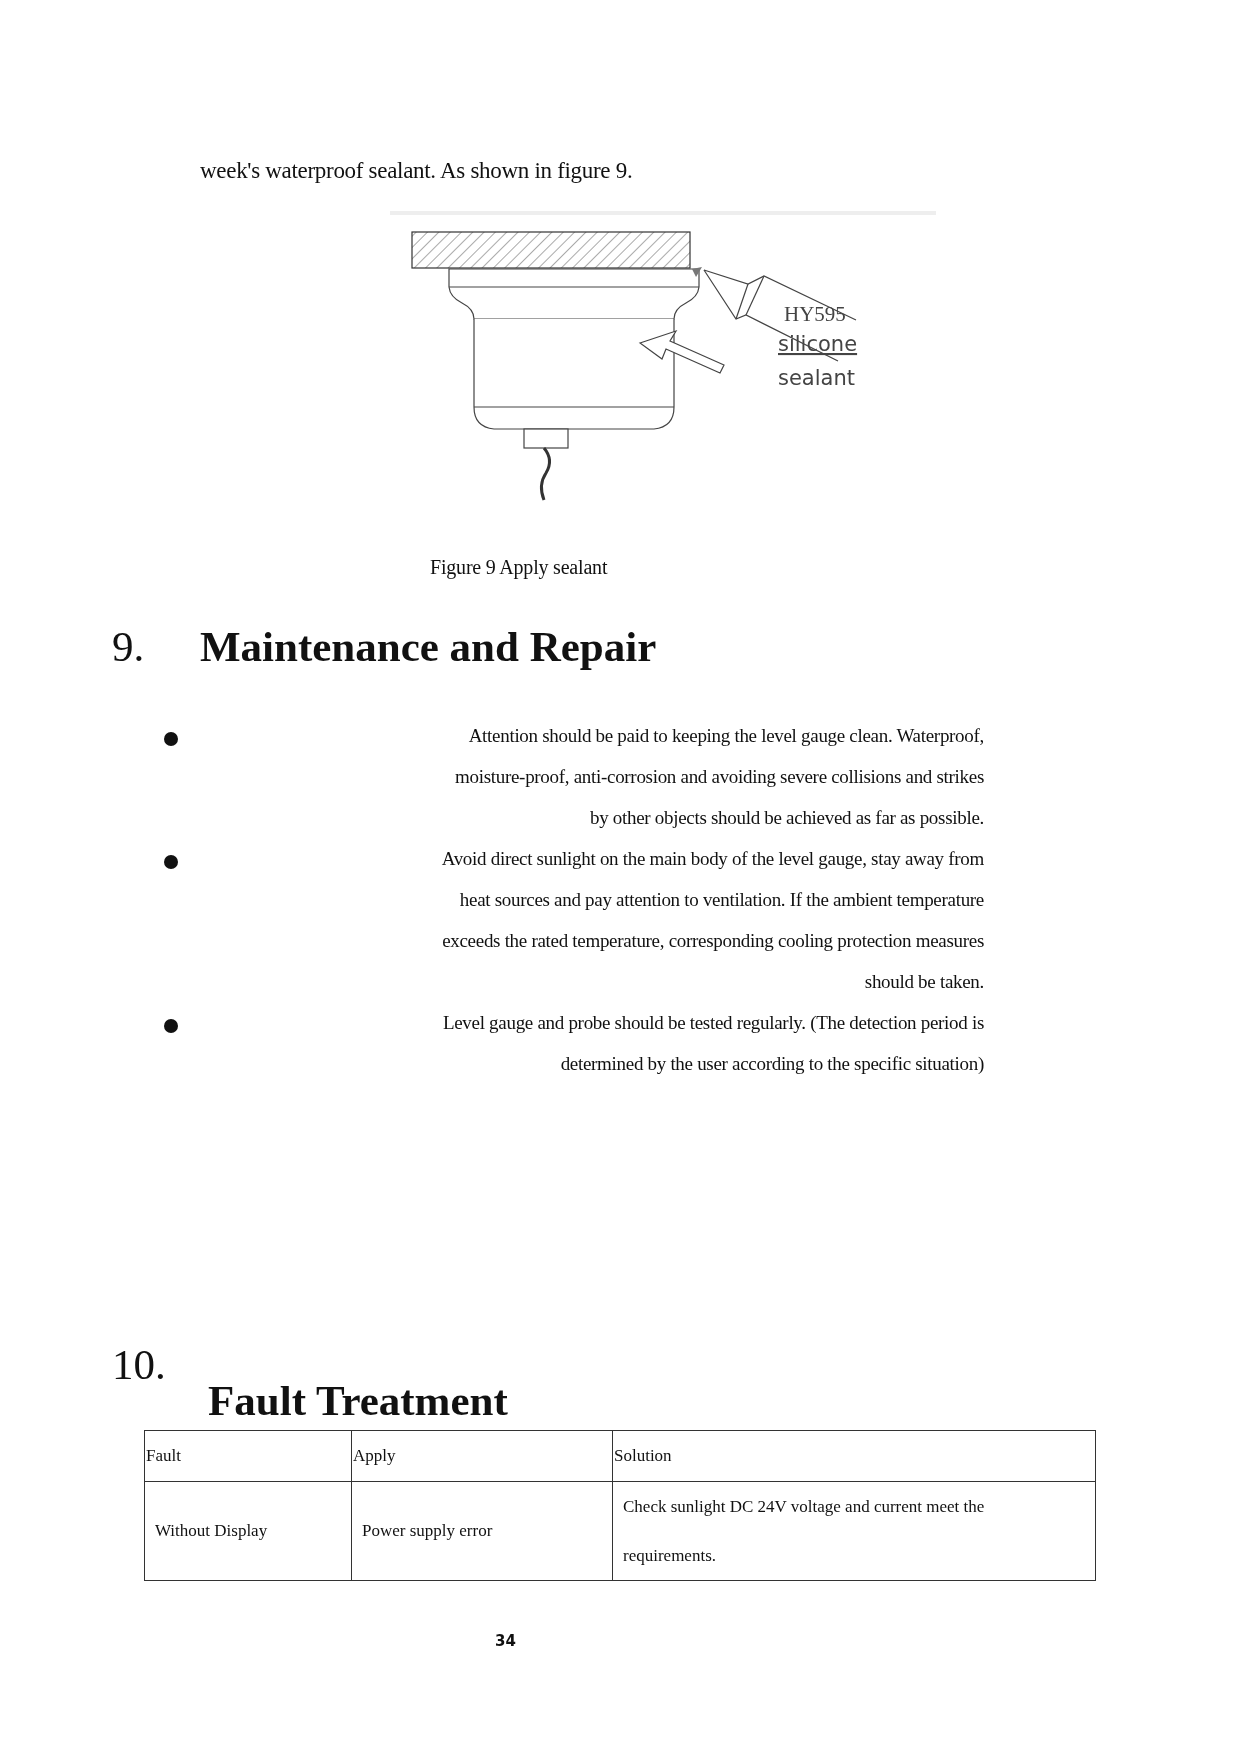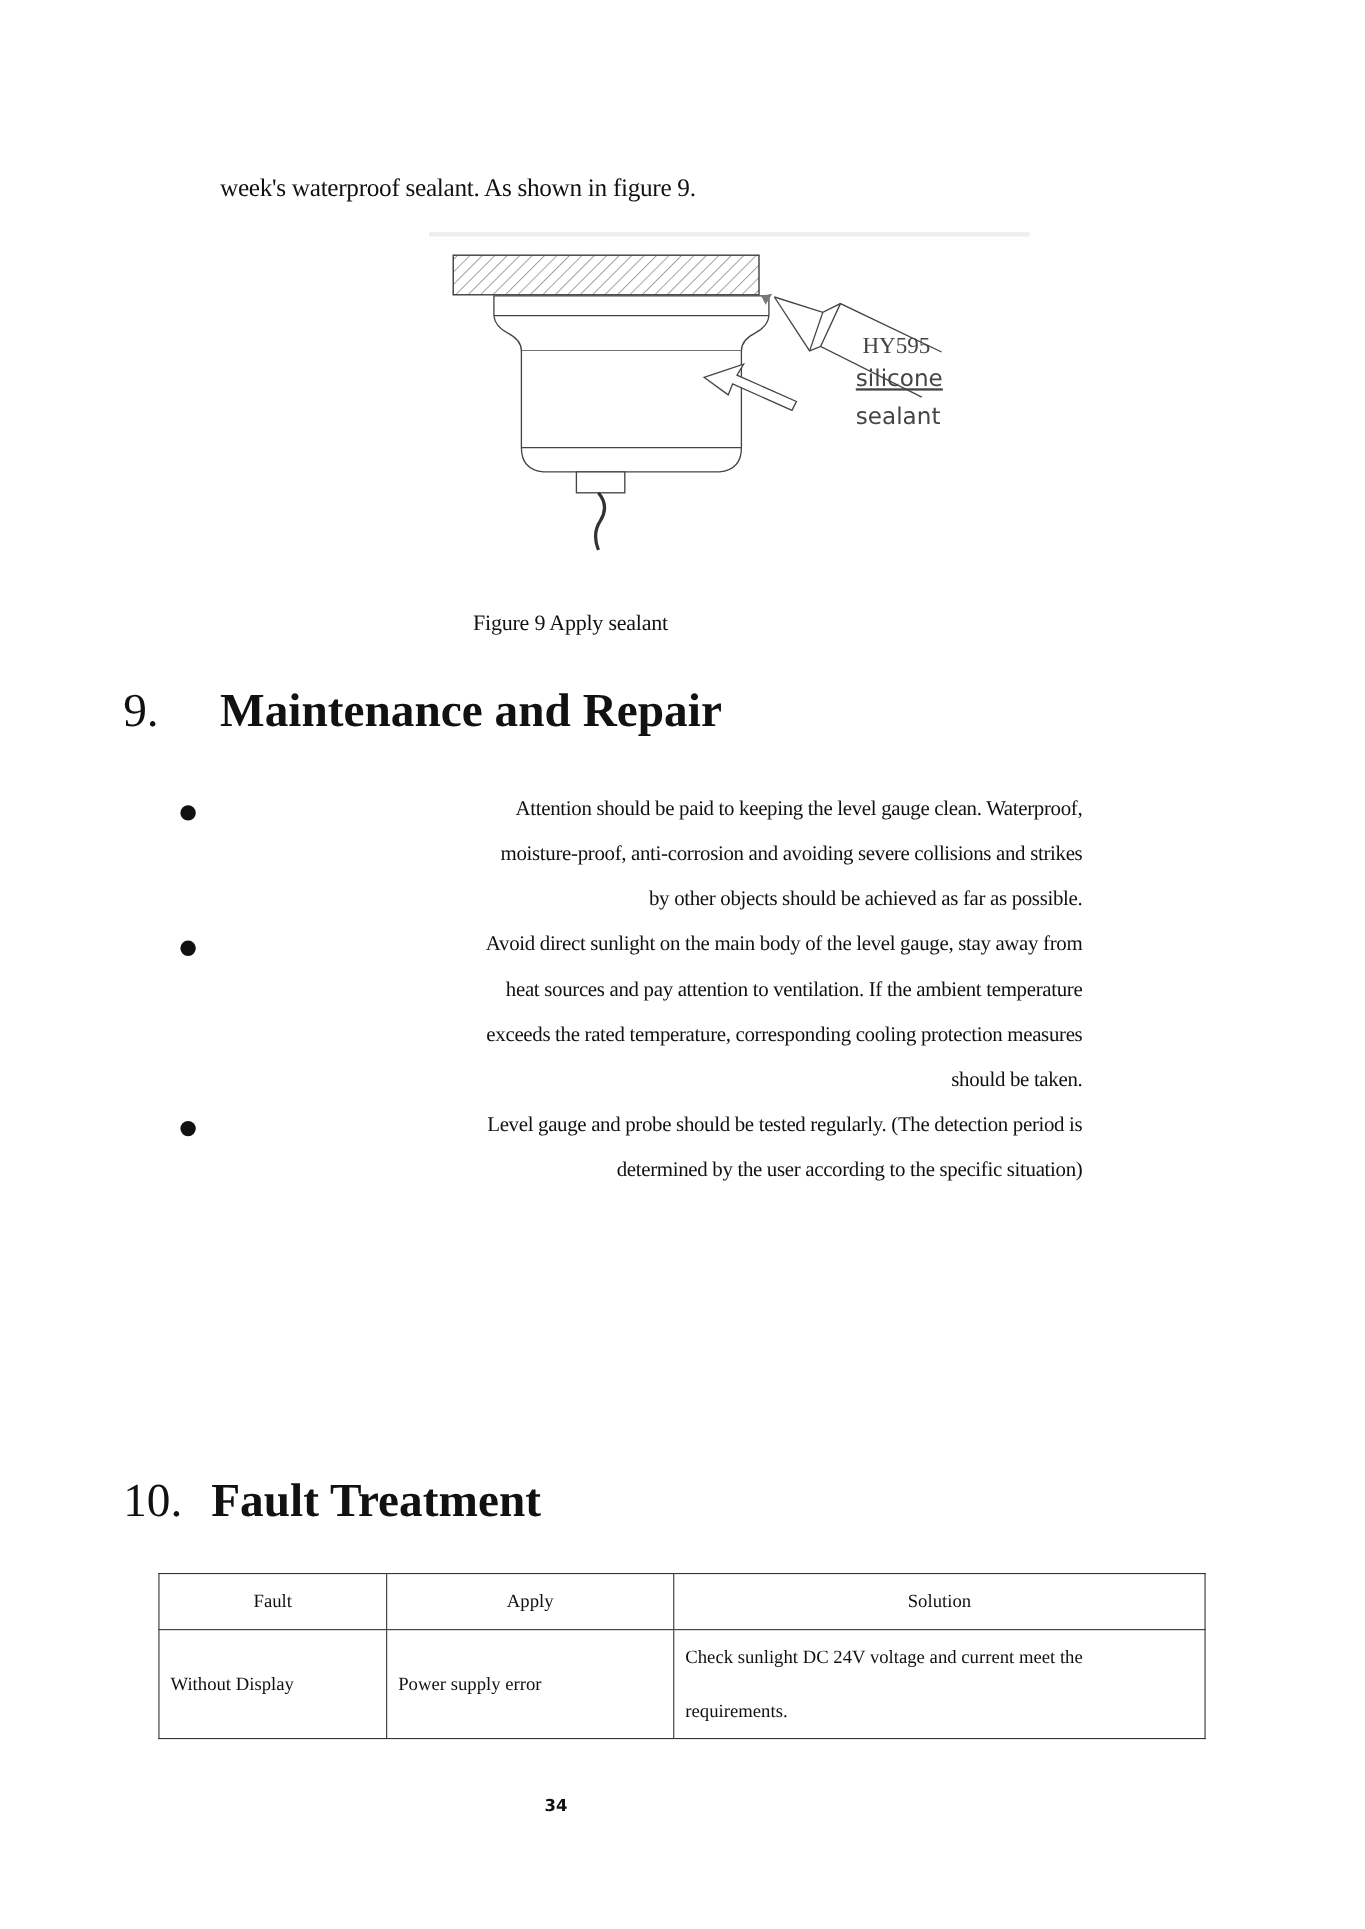--- a/index.html
+++ b/index.html
@@ -101,7 +101,7 @@
 
 <div class="abs heading h10">
   <span class="num" style="left:112px;">10.</span>
-  <span class="title" style="left:192px;">Fault Treatment</span>
+  <span class="title" style="left:208px;margin-top:36px;">Fault Treatment</span>
 </div>
 
 <table class="fault-table">

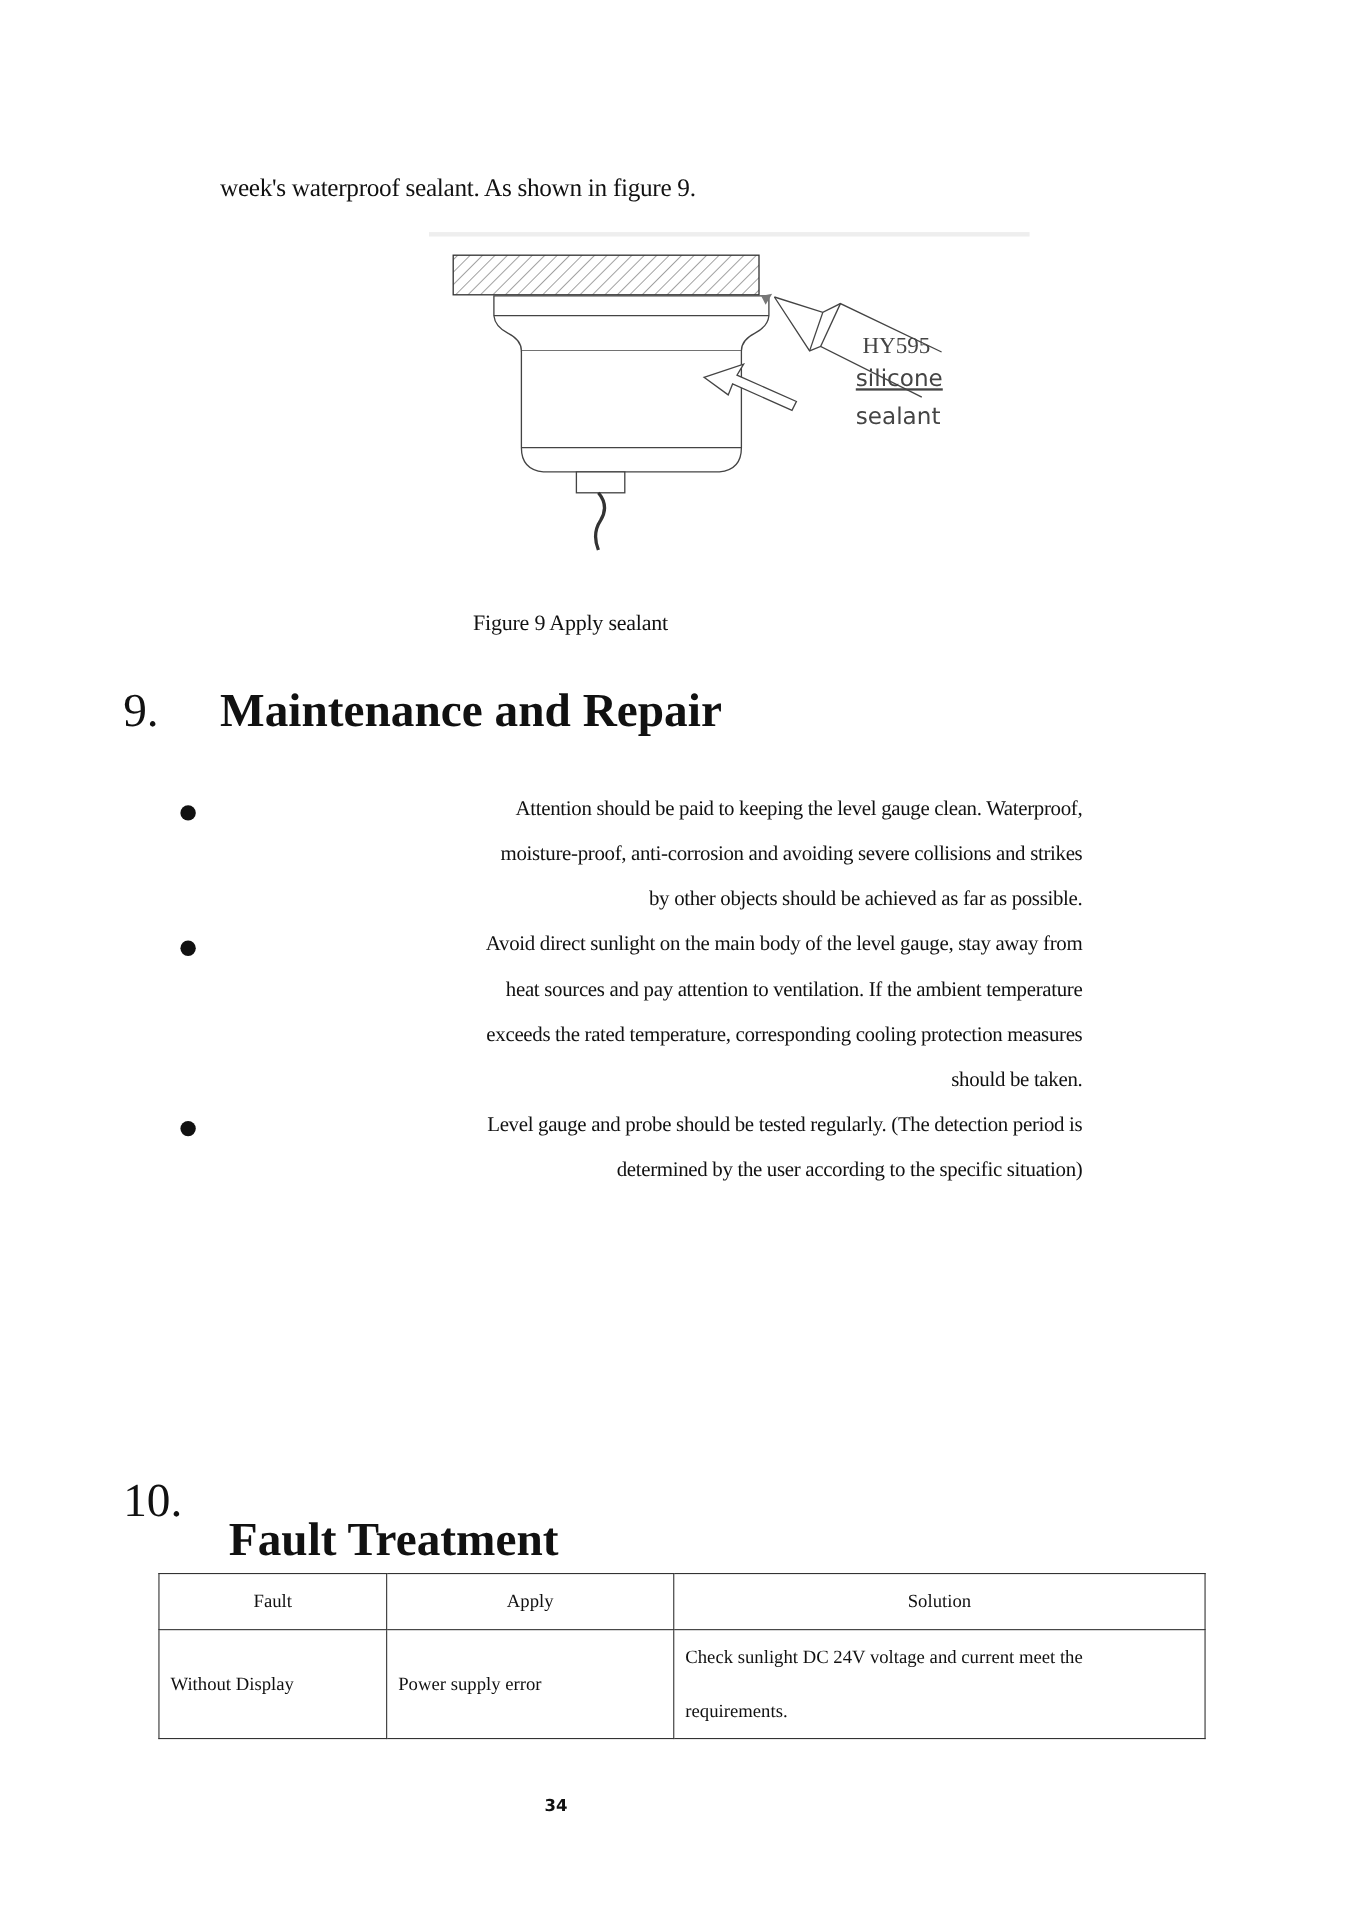--- a/index.html
+++ b/index.html
@@ -24,7 +24,7 @@
     .bullets li .txt { white-space: pre-line; }
     .fault-table { position: absolute; left: 144px; top: 1430px; width: 952px; border-collapse: collapse; font-size: 17px; }
     .fault-table th, .fault-table td { border: 1.5px solid #333; font-weight: normal; }
-    .fault-table th { height: 48px; text-align: center; margin-left: 44px; }
+    .fault-table th { height: 48px; text-align: left; margin-left: 44px; }
     .fault-table td { height: 96px; text-align: left; padding: 0 10px; vertical-align: middle; }
     .fault-table td.sol { line-height: 49px; padding-top: 0; }
     .page-no { left: 0; width: 1011px; top: 1632px; text-align: center; font-family: "DejaVu Sans", sans-serif; font-weight: bold; font-size: 15px; }

